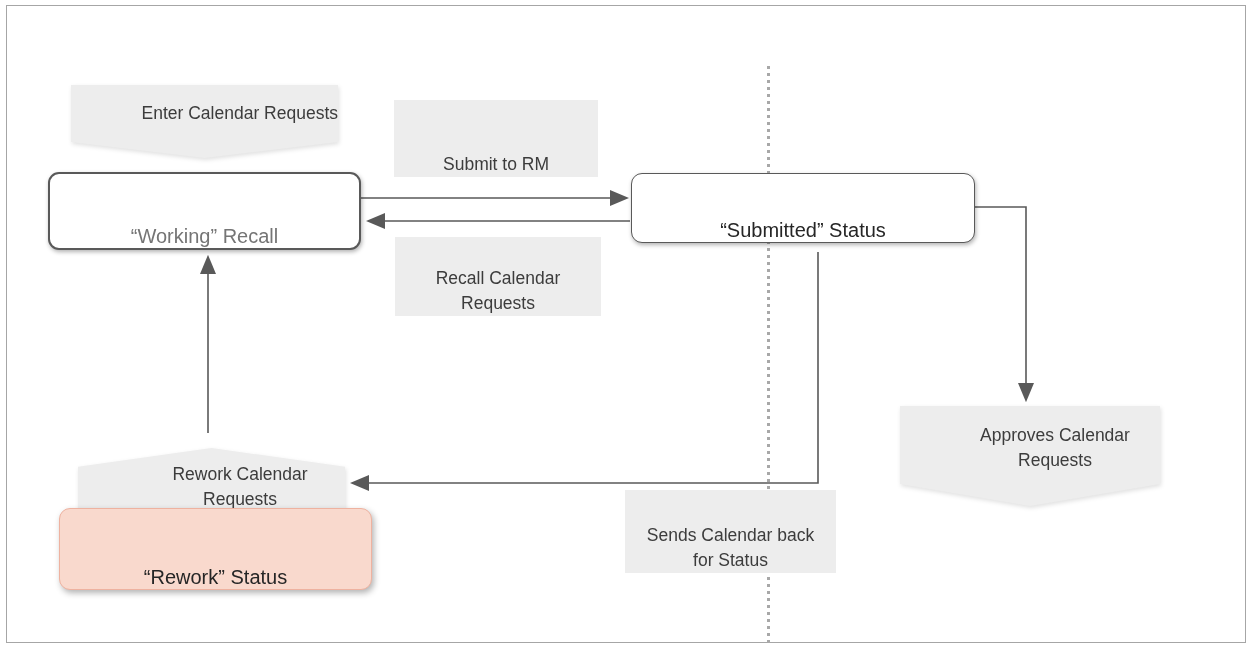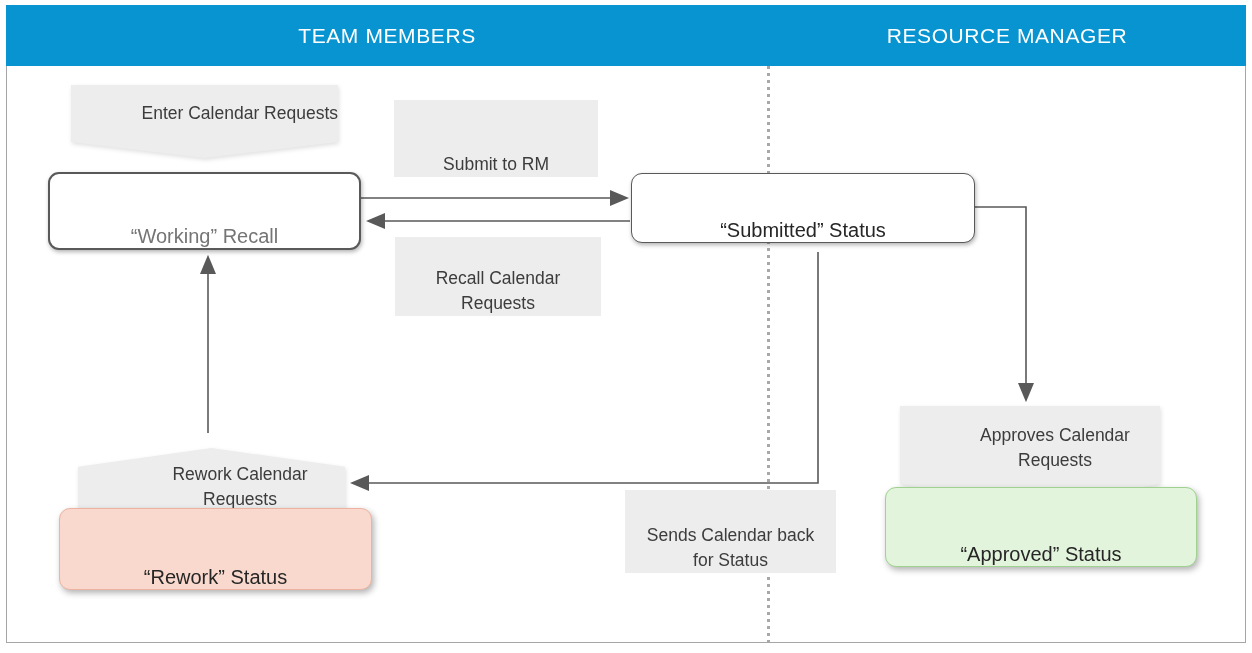--- a/index.html
+++ b/index.html
@@ -58,10 +58,6 @@
 
   <div class="frame"></div>
 
-  <div class="header">
-    <div class="lane-title lane-left">TEAM MEMBERS</div>
-    <div class="lane-title lane-right">RESOURCE MANAGER</div>
-  </div>
 
   <div class="divider"></div>
 

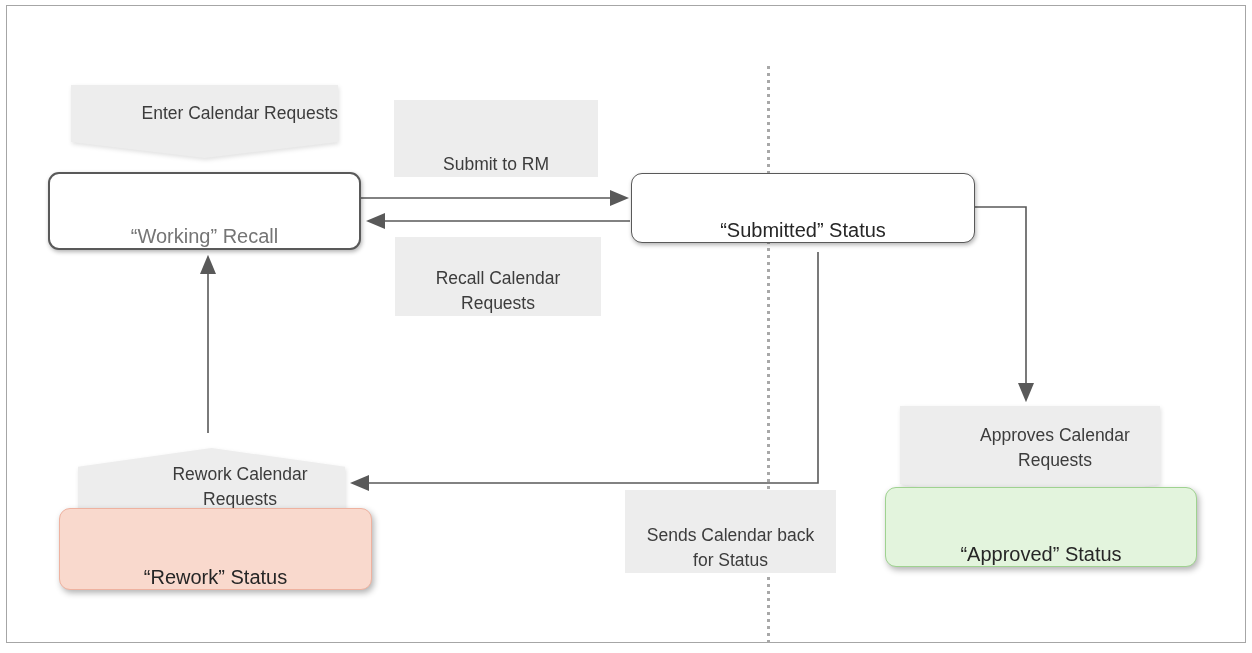--- a/index.html
+++ b/index.html
@@ -102,9 +102,6 @@
     </div>
   </div>
 
-  <div class="shape status status-approved" style="left:885px;top:487px;width:312px;height:80px;">
-    <span>“Approved” Status</span>
-  </div>
 
   <div class="callout-wrap" style="left:78px;top:448px;width:267px;height:82px;">
     <div class="callout callout-up">

